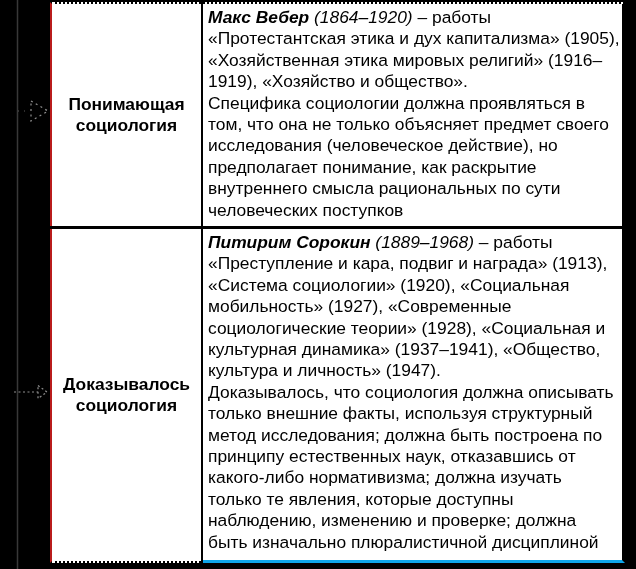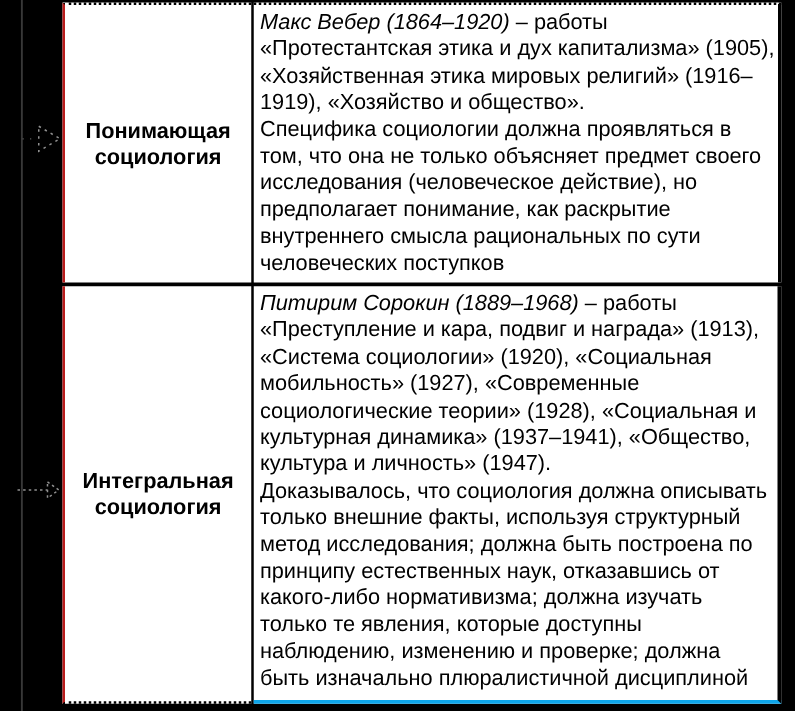--- a/index.html
+++ b/index.html
@@ -57,7 +57,7 @@
   .row1 { border-top: 2px dotted #000; }
   .label-cell.row2 { border-bottom: 2px dotted #000; }
   .content-cell.row2 { border-bottom: 3px solid #0ea5e9; }
-  .author { font-weight: normal; font-style: italic; }
+  .author { font-weight: bold; font-style: italic; }
   .years { font-style: italic; }
 </style>
 </head>

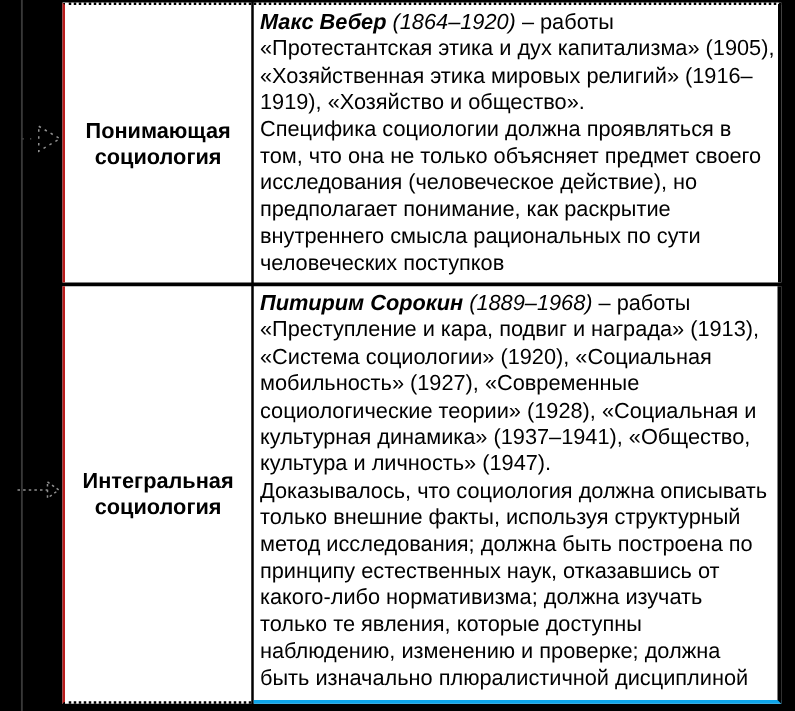--- a/index.html
+++ b/index.html
@@ -86,7 +86,7 @@
     <div class="cell content-cell row1"><span class="author">Макс Вебер</span><span class="years"> (1864–1920)</span><span> – работы «Протестантская этика и дух капитализма» (1905), «Хозяйственная этика мировых религий» (1916–1919), «Хозяйство и общество».</span><br><span>Специфика социологии должна проявляться в том, что она не только объясняет предмет своего исследования (человеческое действие), но предполагает понимание, как раскрытие внутреннего смысла рациональных по сути человеческих поступков</span></div>
 
     <div class="cell label-cell row2">
-      <span>Интегральная социология</span>
+      <span>Доказывалось социология</span>
     </div>
 
     <div class="cell content-cell row2"><span class="author">Питирим Сорокин</span><span class="years"> (1889–1968)</span><span> – работы «Преступление и кара, подвиг и награда» (1913), «Система социологии» (1920), «Социальная мобильность» (1927), «Современные социологические теории» (1928), «Социальная и культурная динамика» (1937–1941), «Общество, культура и личность» (1947).</span><br><span>Доказывалось, что социология должна описывать только внешние факты, используя структурный метод исследования; должна быть построена по принципу естественных наук, отказавшись от какого-либо нормативизма; должна изучать только те явления, которые доступны наблюдению, изменению и проверке; должна быть изначально плюралистичной дисциплиной</span></div>

